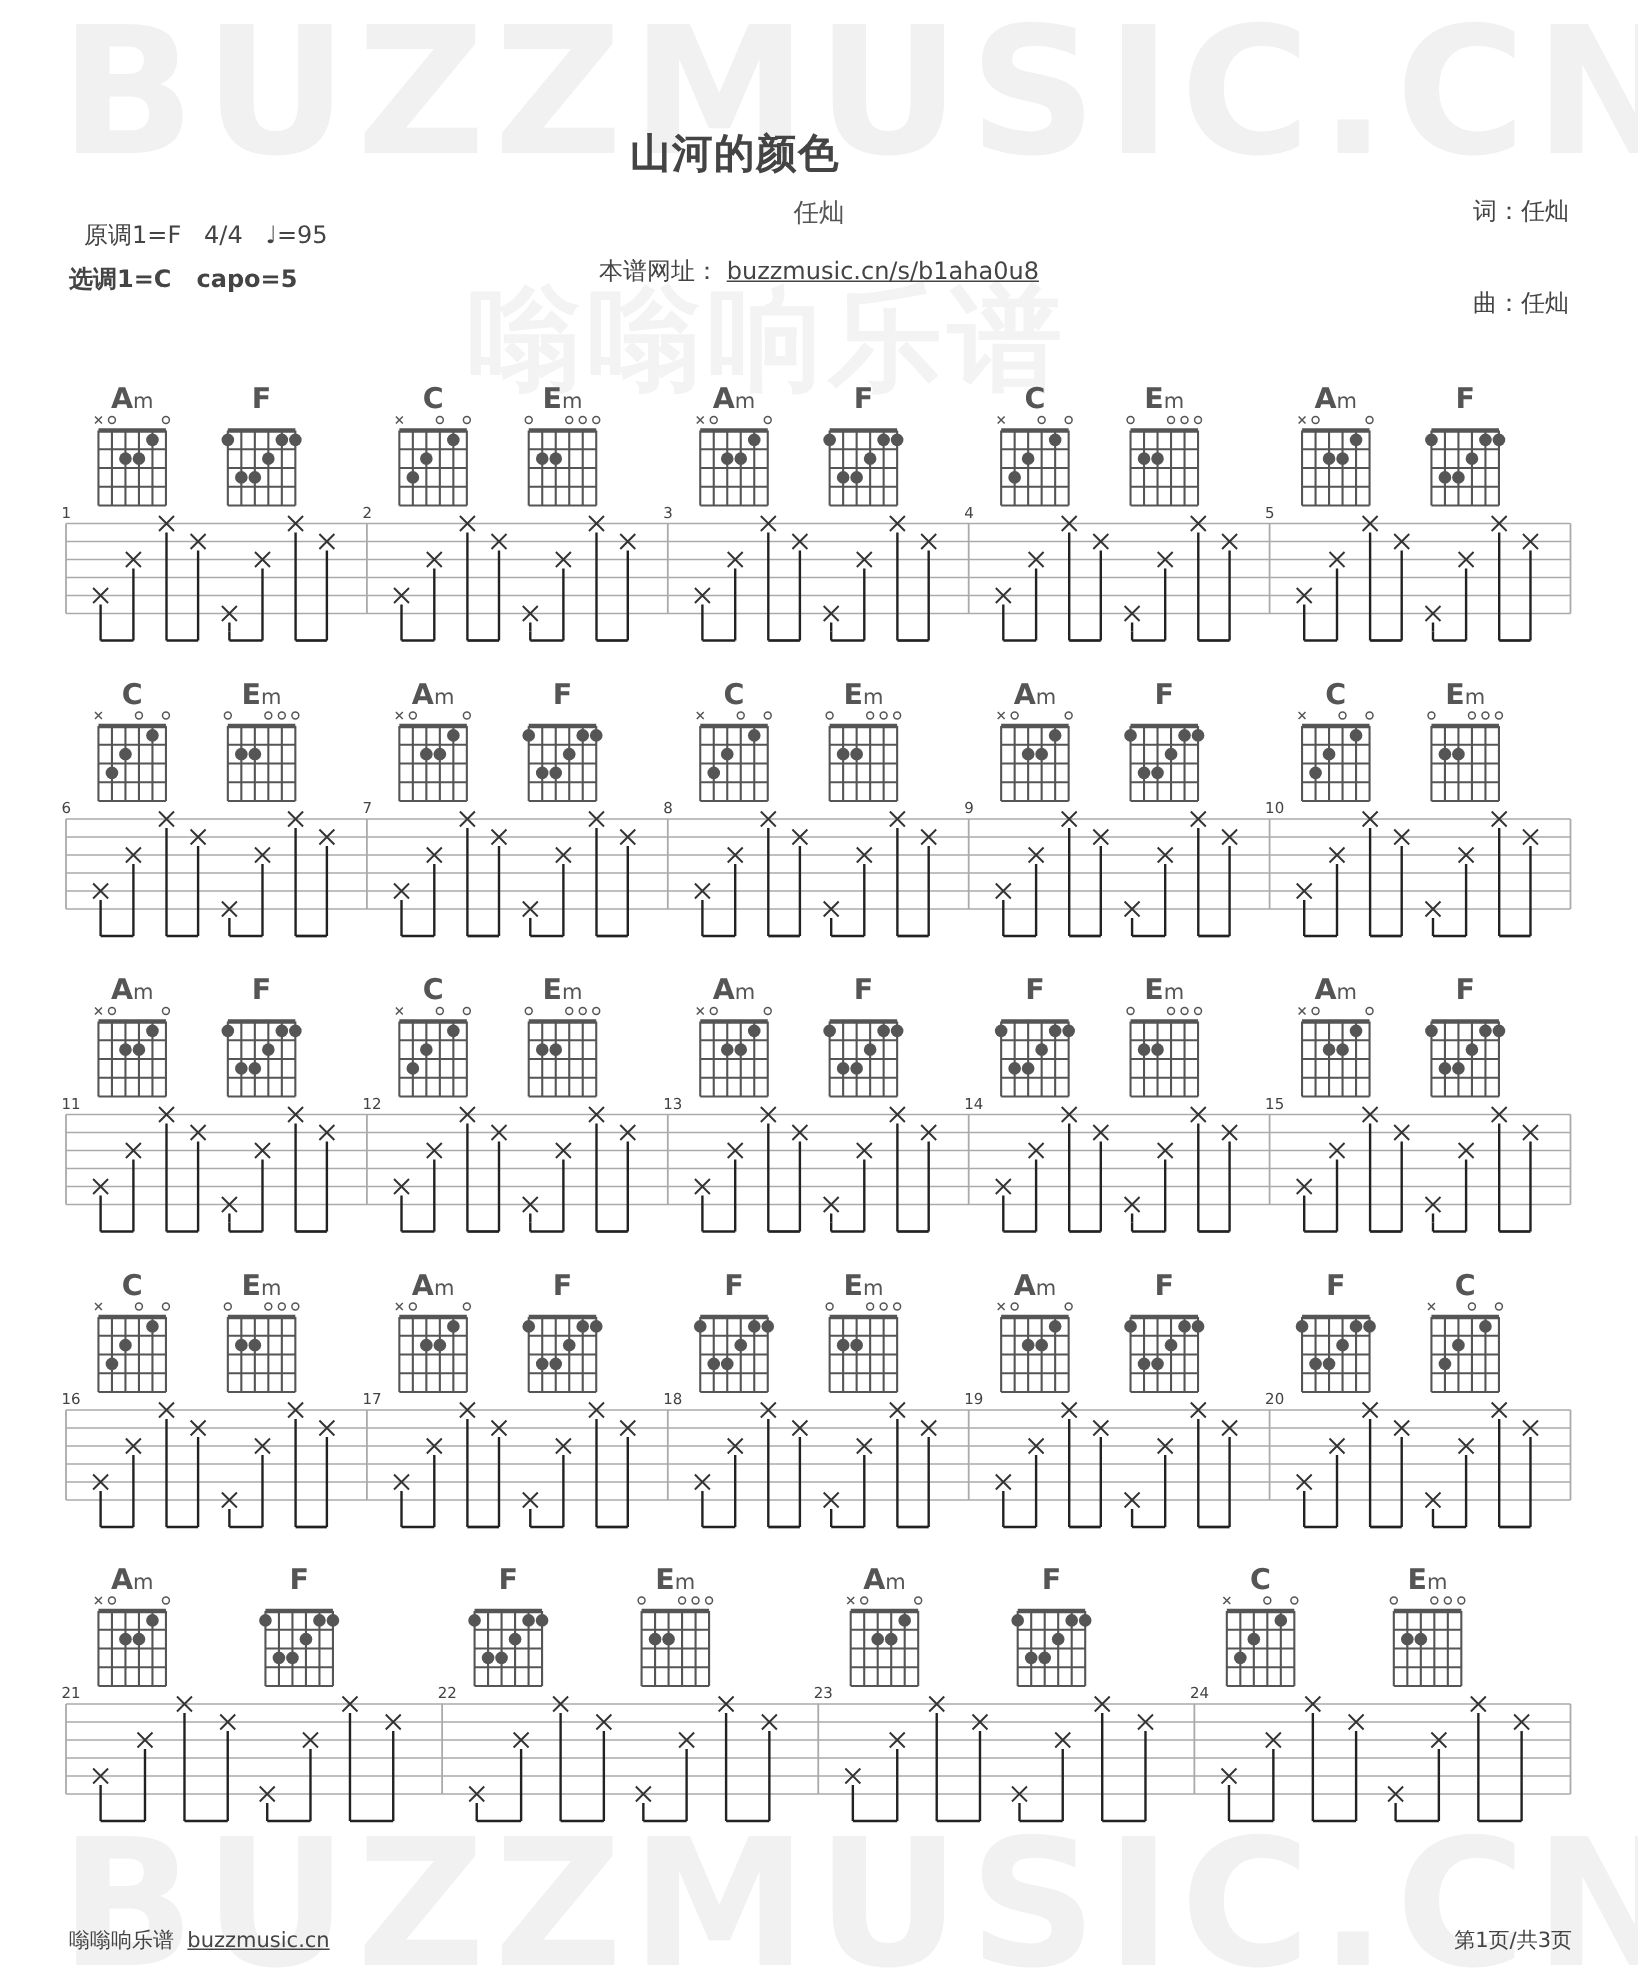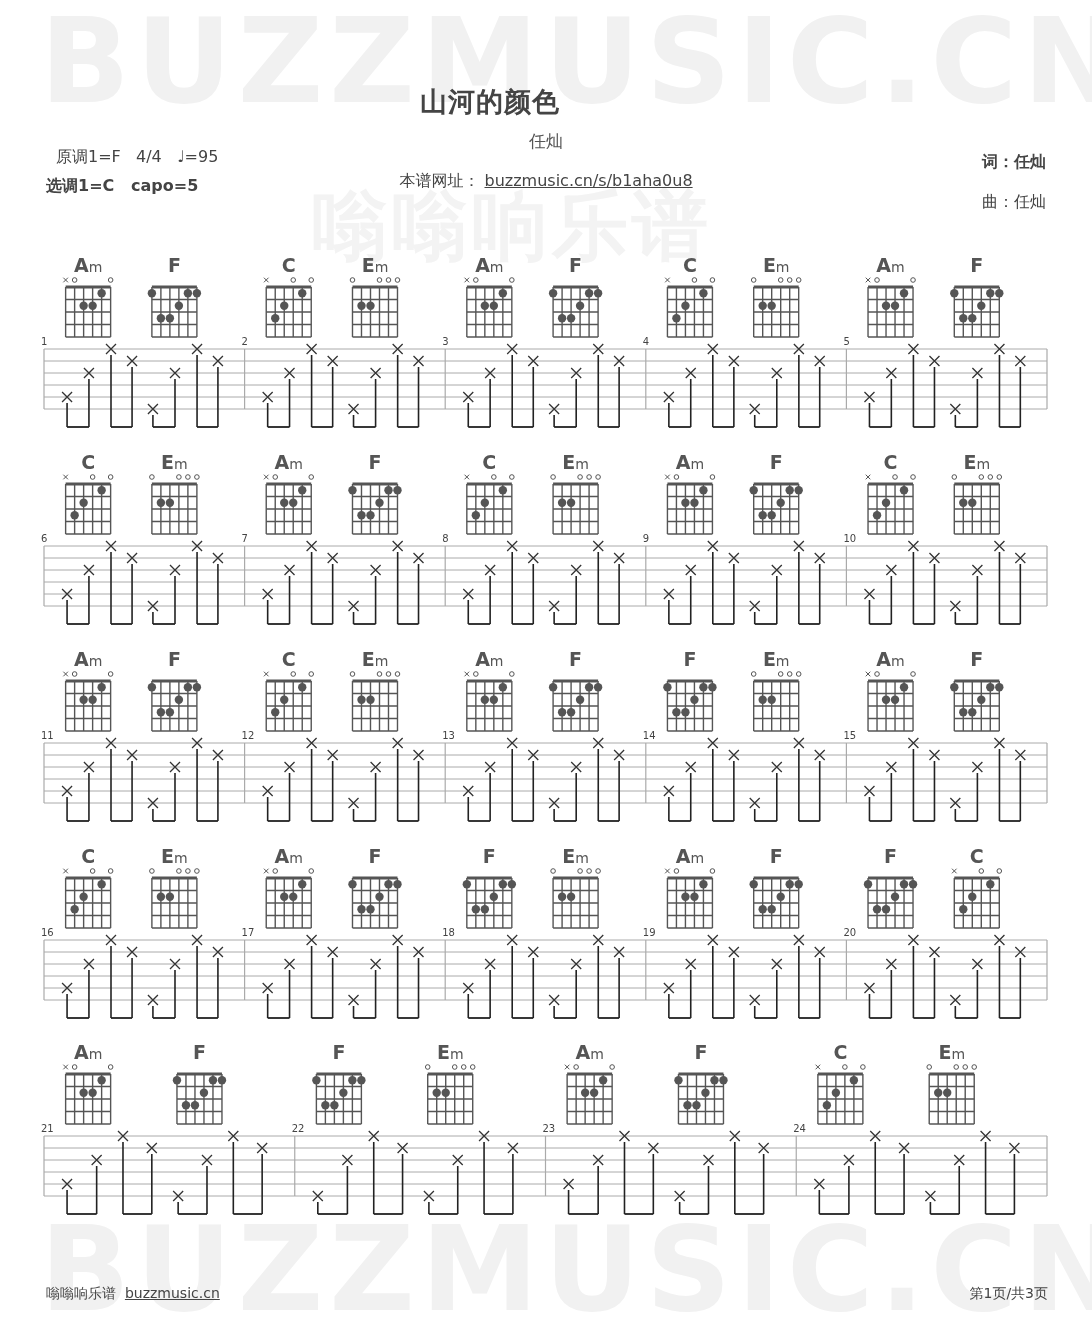--- a/index.html
+++ b/index.html
@@ -42,7 +42,7 @@
     <a>buzzmusic.cn/s/b1aha0u8</a>
   </div>
 
-  <div class="meta" style="right:46px; top:152px;font-weight:bold;">词：任灿</div>
+  <div class="meta" style="right:46px; top:131px;">词：任灿</div>
   <div class="meta" style="right:46px; top:192px;">曲：任灿</div>
 
   <svg id="score" width="1092" height="1325">

